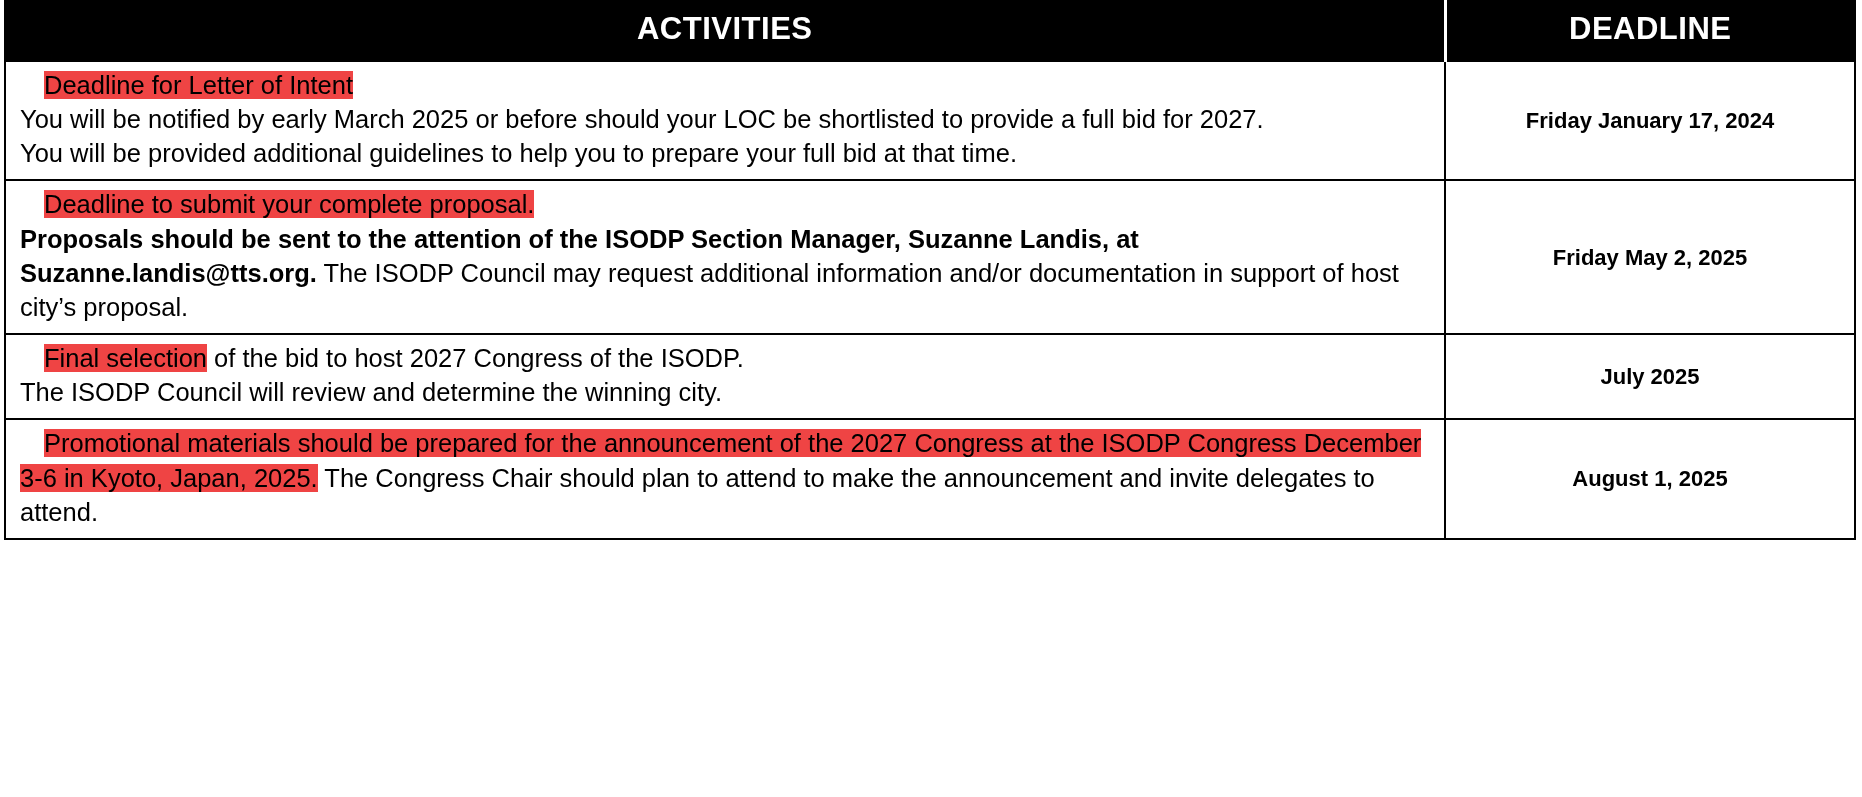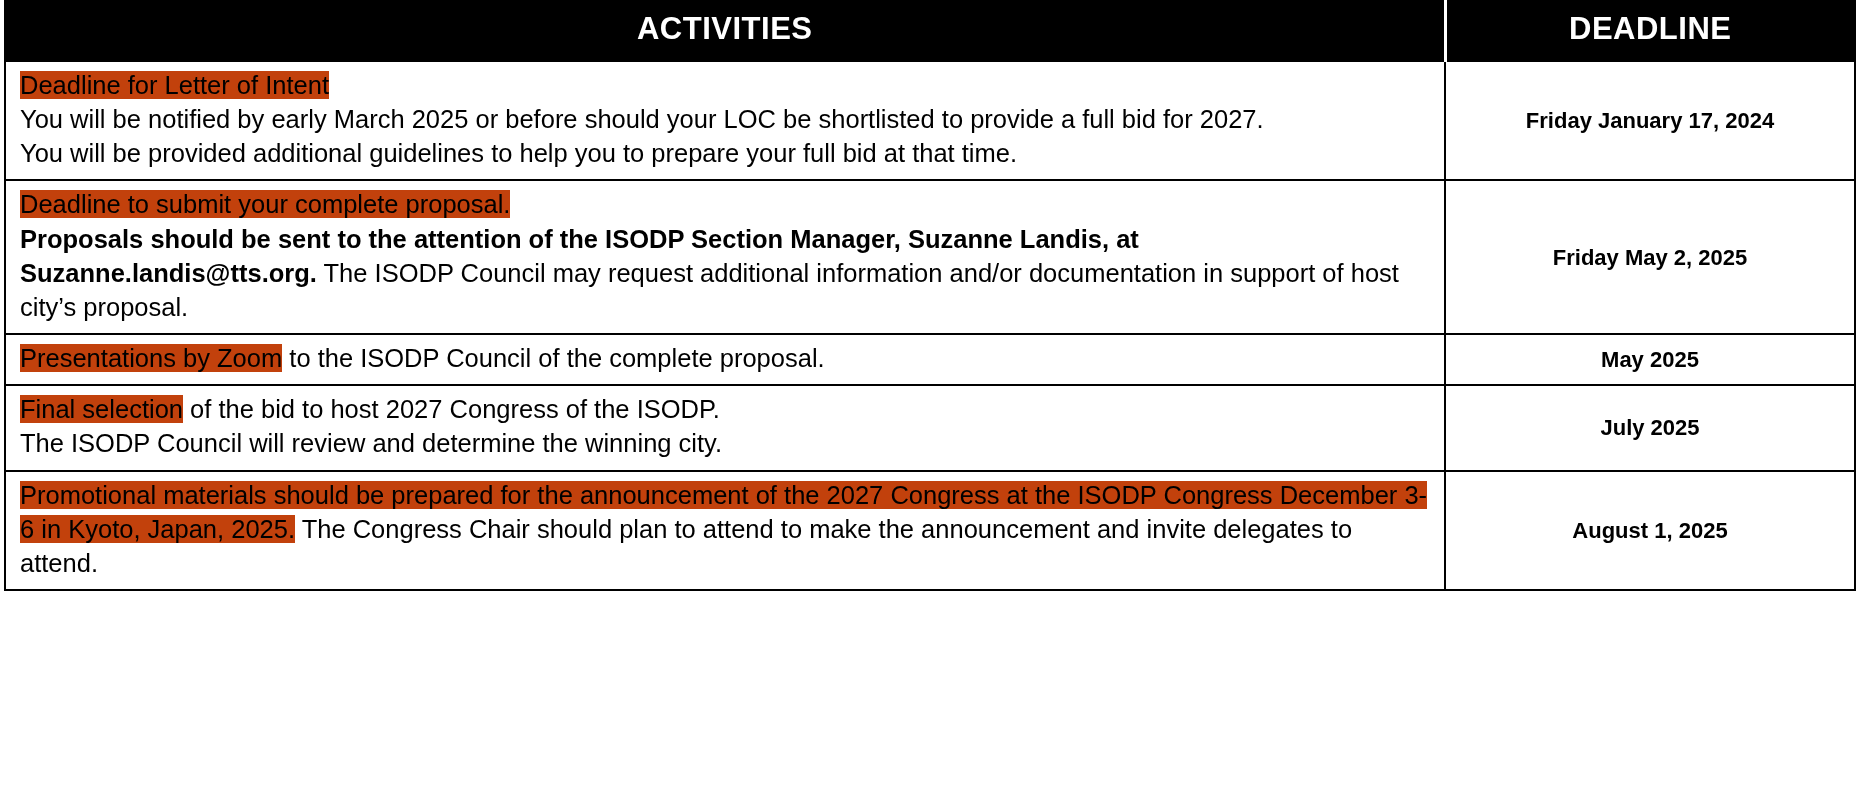--- a/index.html
+++ b/index.html
@@ -60,7 +60,8 @@
     padding: 6px 8px;
   }
   .hl {
-    background: #c2410c;
+    background: #ef4444;
+    margin-left: 24px;
   }
   .bold {
     font-weight: bold;

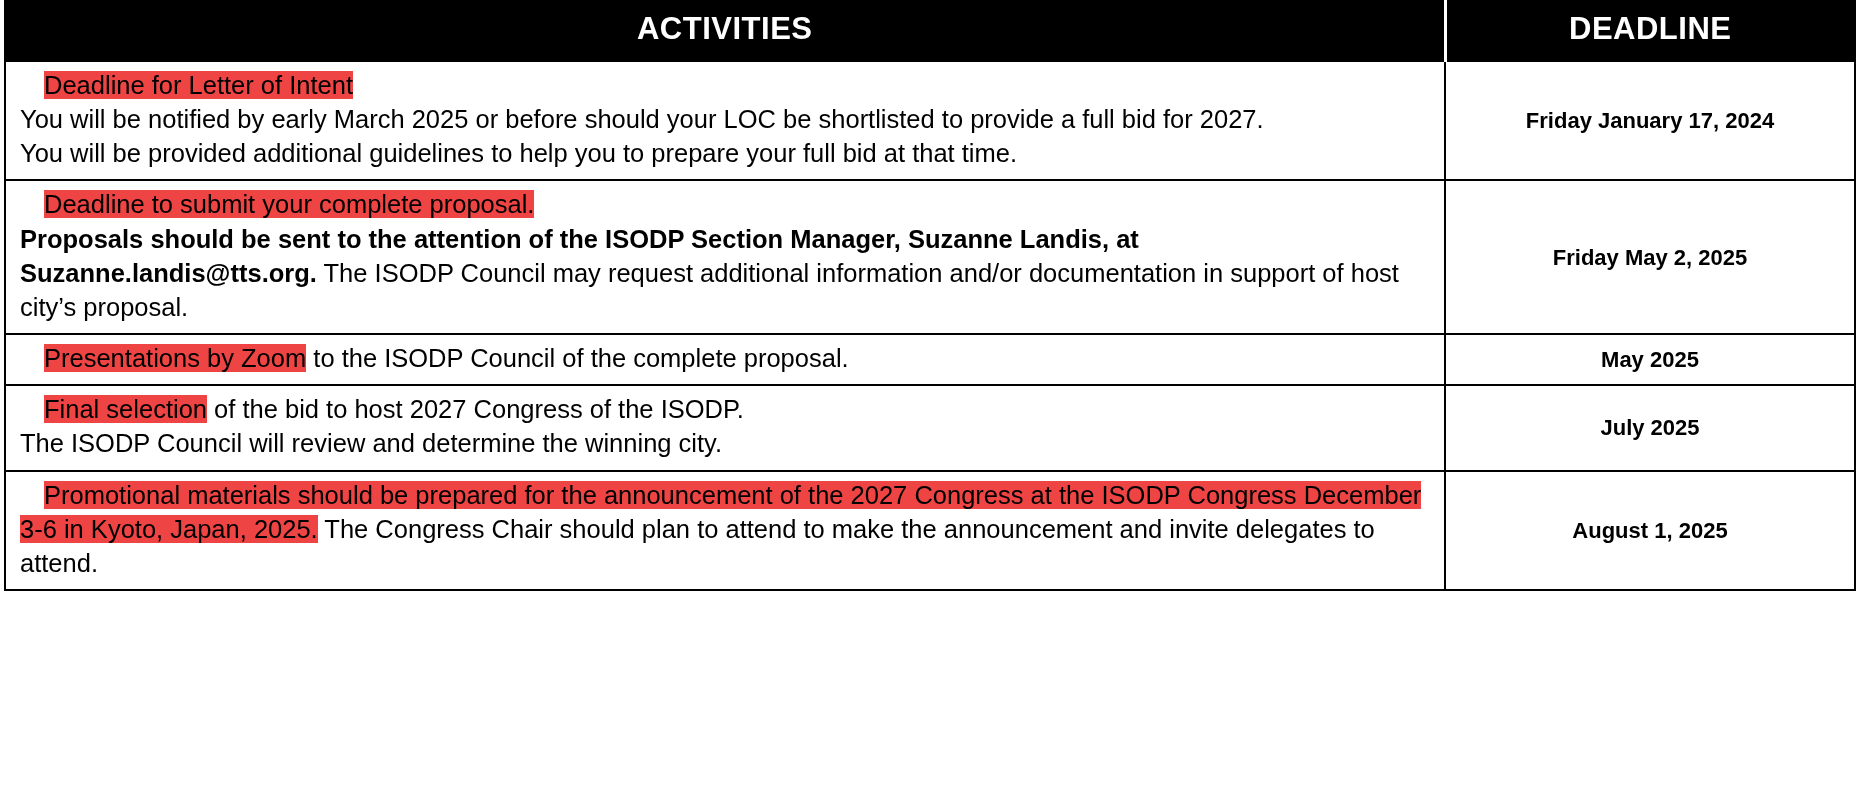--- a/index.html
+++ b/index.html
@@ -103,12 +103,6 @@
         </tr>
         <tr>
           <td class="activities">
-            <div class="para"><span class="hl">Presentations by Zoom</span><span> to the ISODP Council of the complete proposal.</span></div>
-          </td>
-          <td class="deadline">May 2025</td>
-        </tr>
-        <tr>
-          <td class="activities">
             <div class="para"><span class="hl">Final selection</span><span> of the bid to host 2027 Congress of the ISODP.</span></div>
             <div class="para"><span>The ISODP Council will review and determine the winning city.</span></div>
           </td>

